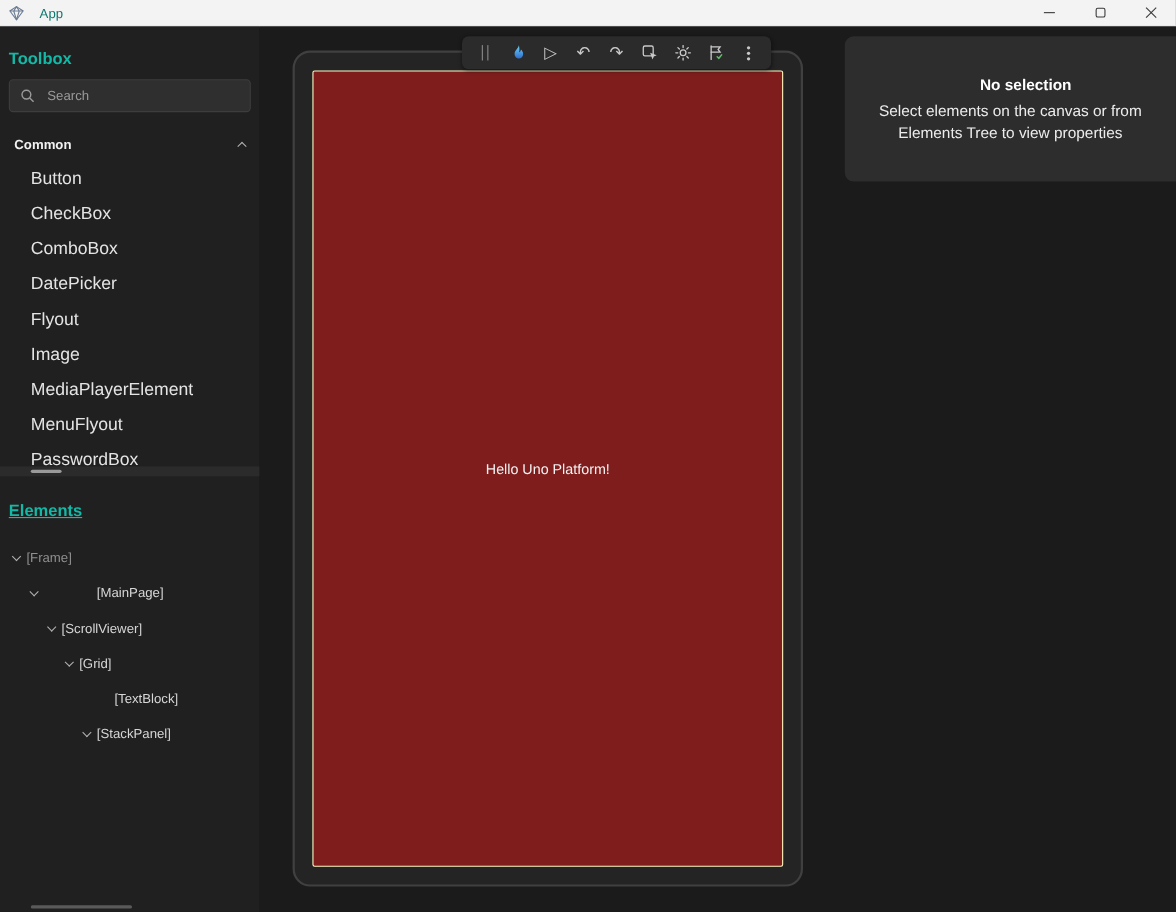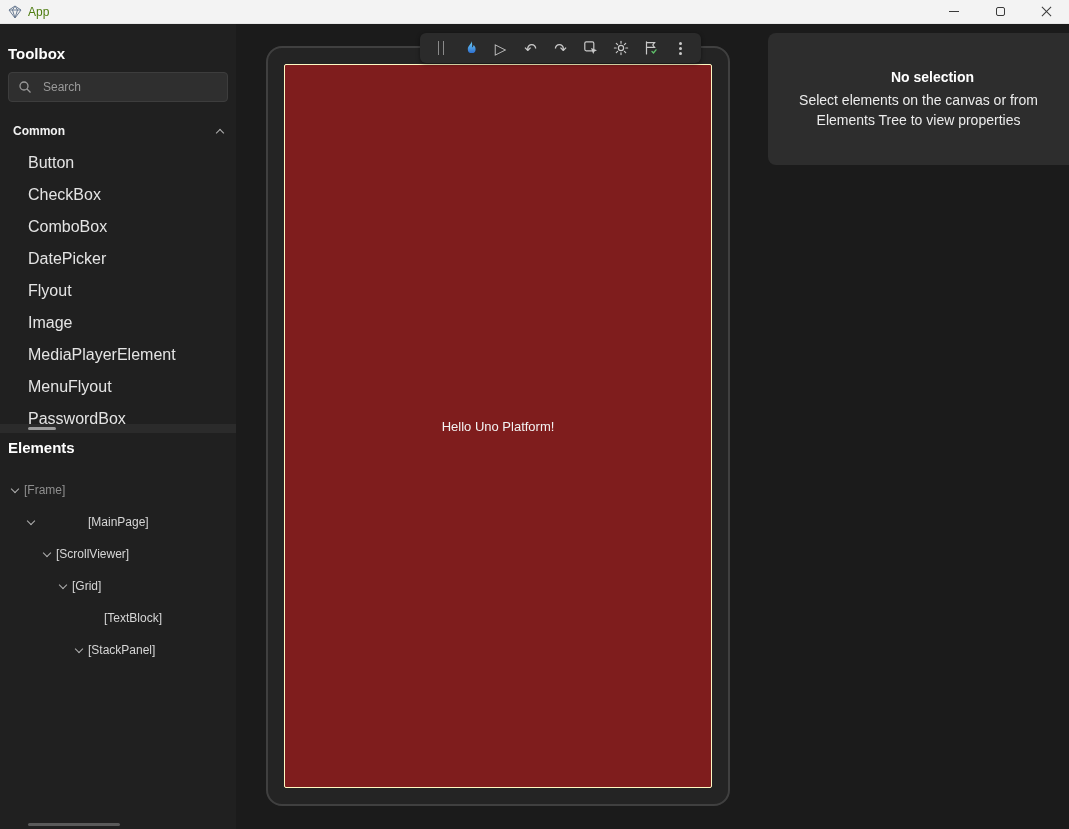--- a/index.html
+++ b/index.html
@@ -17,7 +17,7 @@
     background:#f3f3f3; border-bottom:1px solid #e6e6e6;
     display:flex; align-items:center; padding-left:8px;
   }
-  .app-title { font-size:12px; color:#4d7c0f; margin-left:6px; }
+  .app-title { font-size:12px; color:#0f766e; margin-left:14px; }
   .win-controls { margin-left:auto; display:flex; height:24px; }
   .win-btn { width:46px; height:24px; display:flex; align-items:center; justify-content:center; }
   .min-glyph { width:10px; height:1px; background:#3a3a3a; }

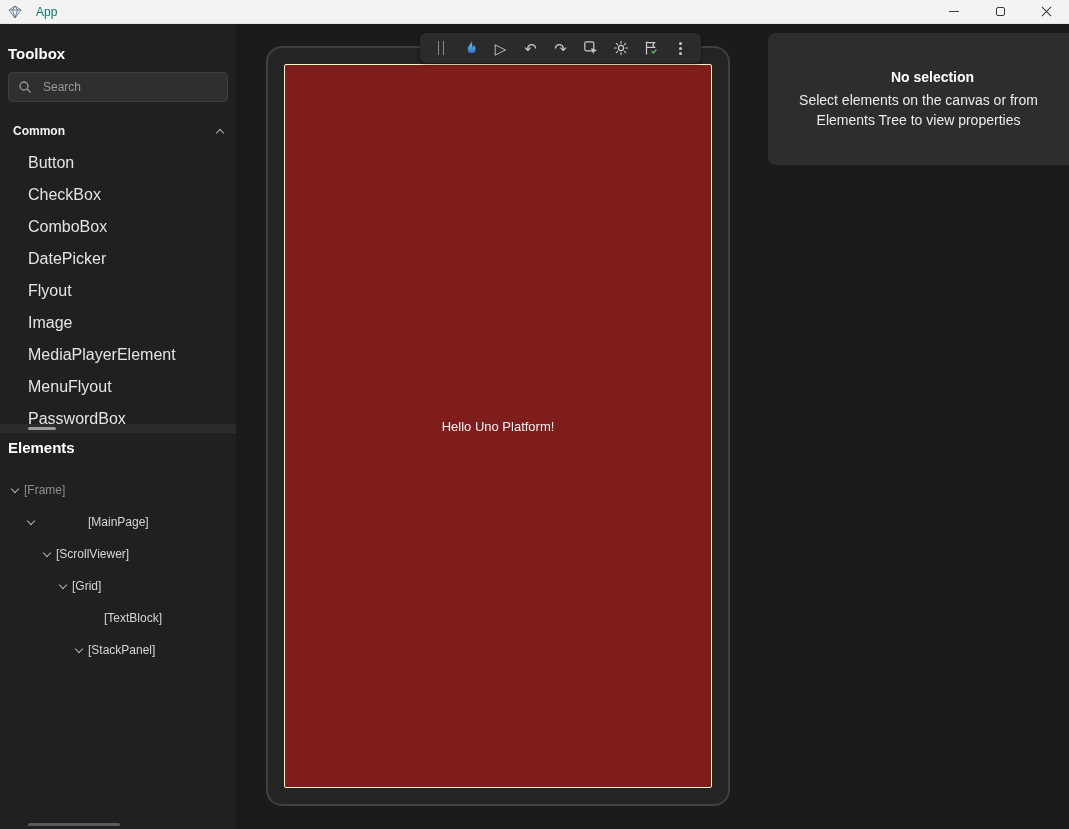--- a/index.html
+++ b/index.html
@@ -34,7 +34,7 @@
     position:absolute; top:24px; left:0; width:236px; bottom:0;
     background:#202020; color:#e4e4e4;
   }
-  .panel-title { margin:22px 0 0 8px; font-size:15px; font-weight:bold; color:#ffffff; line-height:16px; }
+  .panel-title { margin:22px 0 0 8px; font-size:15px; font-weight:bold; color:#14b8a6; line-height:16px; }
   .panel-title.elements { margin-top:5px; }
 
   .search-box {

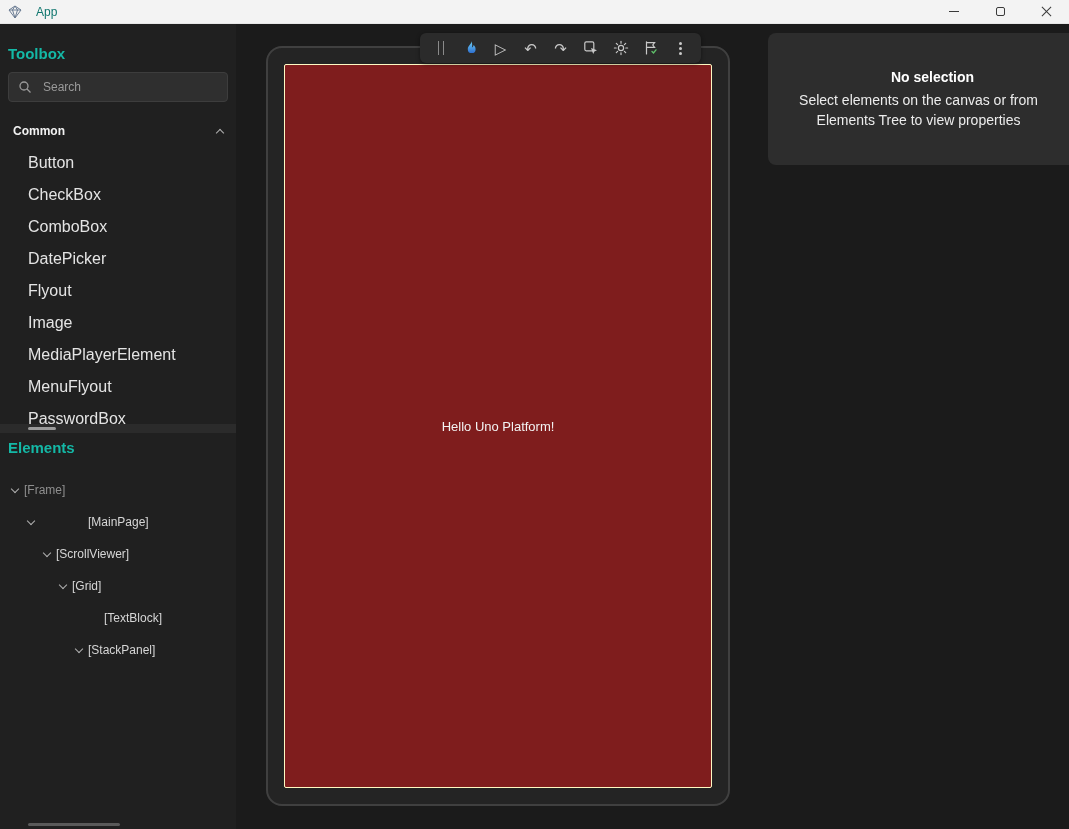--- a/index.html
+++ b/index.html
@@ -35,7 +35,7 @@
     background:#202020; color:#e4e4e4;
   }
   .panel-title { margin:22px 0 0 8px; font-size:15px; font-weight:bold; color:#14b8a6; line-height:16px; }
-  .panel-title.elements { margin-top:5px; }
+  .panel-title.elements { margin-top:22px;text-decoration:underline; }
 
   .search-box {
     margin:10px 8px 0 8px; height:30px; background:#2f2f2f;

